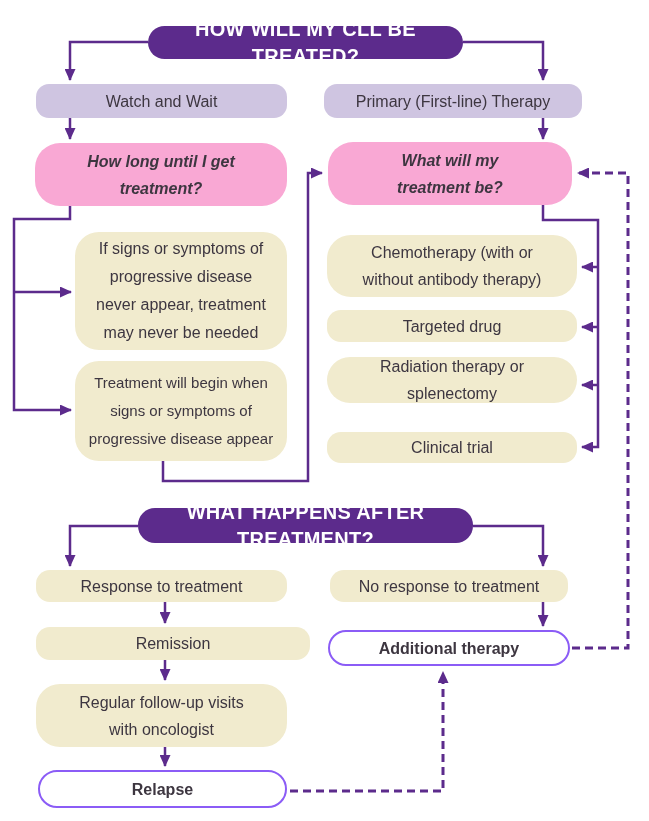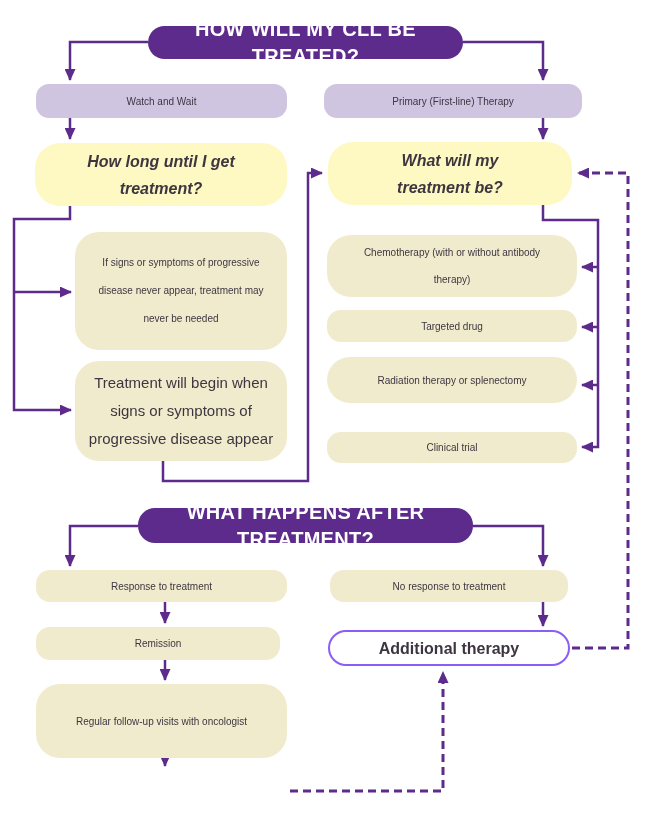--- a/index.html
+++ b/index.html
@@ -7,7 +7,7 @@
   .stage{position:absolute;left:0;top:0;width:649px;height:821px;overflow:hidden;}
   svg.connectors{position:absolute;left:0;top:0;z-index:1;}
   .box{position:absolute;z-index:2;display:flex;align-items:center;justify-content:center;
-       text-align:center;color:#3d3640;font-size:10px;line-height:27px;box-sizing:border-box;}
+       text-align:center;color:#3d3640;font-size:16px;line-height:27px;box-sizing:border-box;}
   .hdr{background:#5c2b8c;color:#ffffff;font-weight:bold;font-size:20px;letter-spacing:.3px;
        border-radius:17px;z-index:3;}
   .lav{background:#cfc5e1;border-radius:13px;}

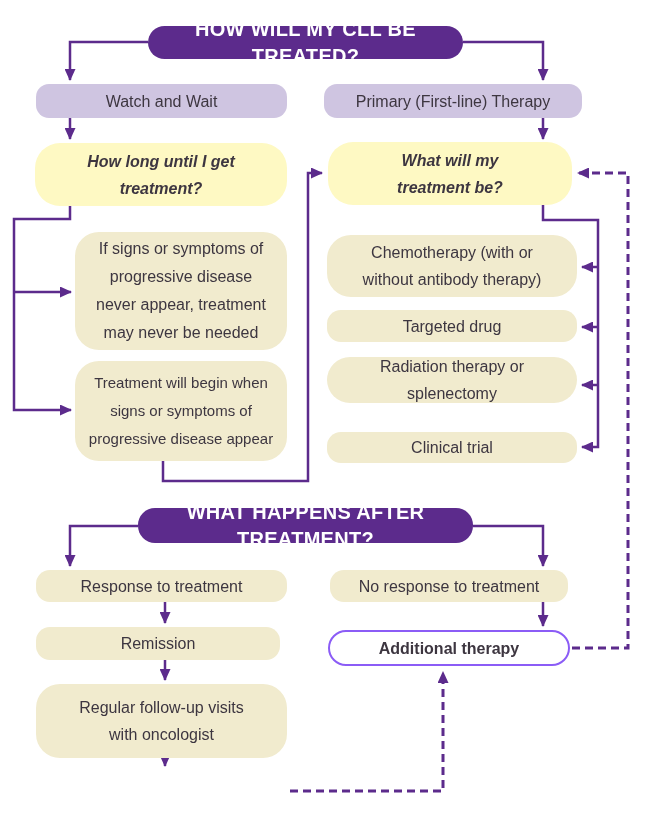--- a/index.html
+++ b/index.html
@@ -11,7 +11,7 @@
   .hdr{background:#5c2b8c;color:#ffffff;font-weight:bold;font-size:20px;letter-spacing:.3px;
        border-radius:17px;z-index:3;}
   .lav{background:#cfc5e1;border-radius:13px;}
-  .pale{background:#fef9c3;border-radius:25px;font-style:italic;font-weight:bold;font-size:16px;}
+  .pale{background:#f9a8d4;border-radius:25px;font-style:italic;font-weight:bold;font-size:16px;}
   .tan{background:#f1ebce;border-radius:14px;}
   .tan.big{border-radius:24px;}
   .outline{background:#ffffff;border:2px solid #8b5cf6;border-radius:19px;font-weight:bold;font-size:16px;}

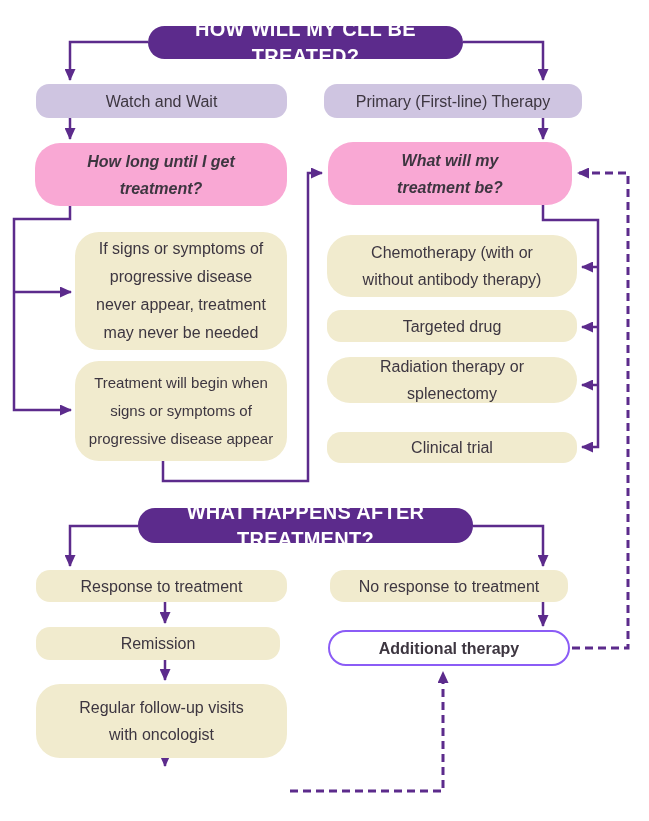--- a/index.html
+++ b/index.html
@@ -71,7 +71,7 @@
   <div class="box hdr" style="left:138px;top:508px;width:335px;height:35px;">WHAT HAPPENS AFTER TREATMENT?</div>
 
   <div class="box tan" style="left:36px;top:570px;width:251px;height:32px;">Response to treatment</div>
-  <div class="box tan" style="left:36px;top:627px;width:244px;height:33px;">Remission</div>
+  <div class="box tan" style="left:36px;top:627px;width:274px;height:33px;">Remission</div>
   <div class="box tan big" style="left:36px;top:684px;width:251px;height:74px;padding:0 34px;">Regular follow-up visits with oncologist</div>
 
   <div class="box tan" style="left:330px;top:570px;width:238px;height:32px;">No response to treatment</div>

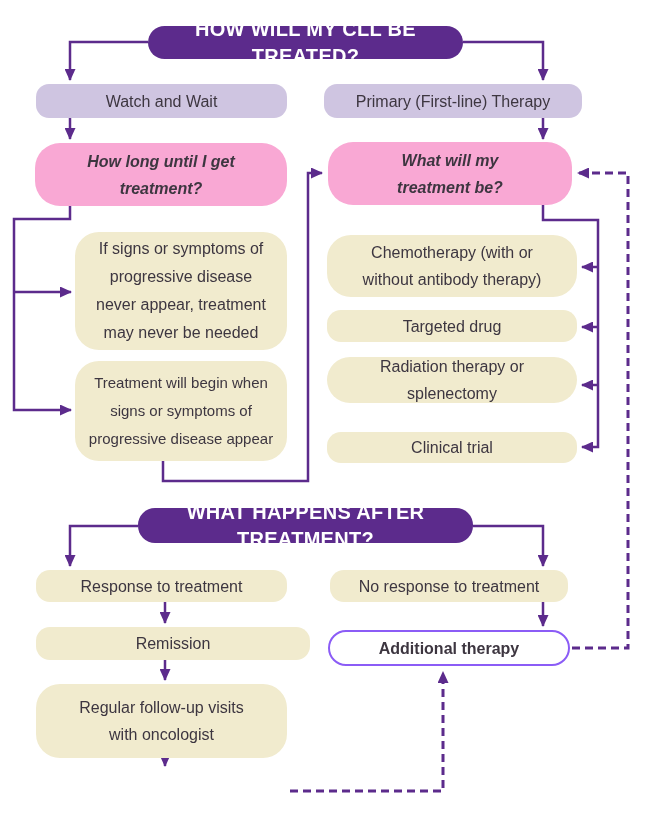--- a/index.html
+++ b/index.html
@@ -72,7 +72,7 @@
 
   <div class="box tan" style="left:36px;top:570px;width:251px;height:32px;">Response to treatment</div>
   <div class="box tan" style="left:36px;top:627px;width:274px;height:33px;">Remission</div>
-  <div class="box tan big" style="left:36px;top:684px;width:251px;height:74px;padding:0 34px;">Regular follow-up visits with oncologist</div>
+  <div class="box tan big" style="left:36px;top:684px;width:251px;height:63px;padding:0 34px;">Regular follow-up visits with oncologist</div>
 
   <div class="box tan" style="left:330px;top:570px;width:238px;height:32px;">No response to treatment</div>
   <div class="box outline" style="left:328px;top:630px;width:242px;height:36px;">Additional therapy</div>

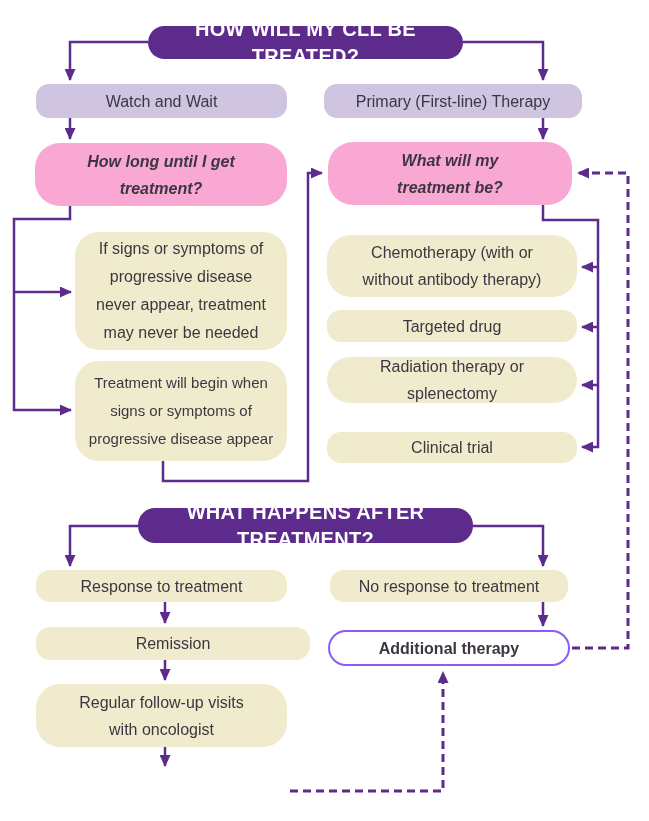--- a/index.html
+++ b/index.html
@@ -73,6 +73,7 @@
   <div class="box tan" style="left:36px;top:570px;width:251px;height:32px;">Response to treatment</div>
   <div class="box tan" style="left:36px;top:627px;width:274px;height:33px;">Remission</div>
   <div class="box tan big" style="left:36px;top:684px;width:251px;height:63px;padding:0 34px;">Regular follow-up visits with oncologist</div>
+  <div class="box outline" style="left:38px;top:770px;width:249px;height:38px;">Relapse</div>
 
   <div class="box tan" style="left:330px;top:570px;width:238px;height:32px;">No response to treatment</div>
   <div class="box outline" style="left:328px;top:630px;width:242px;height:36px;">Additional therapy</div>

